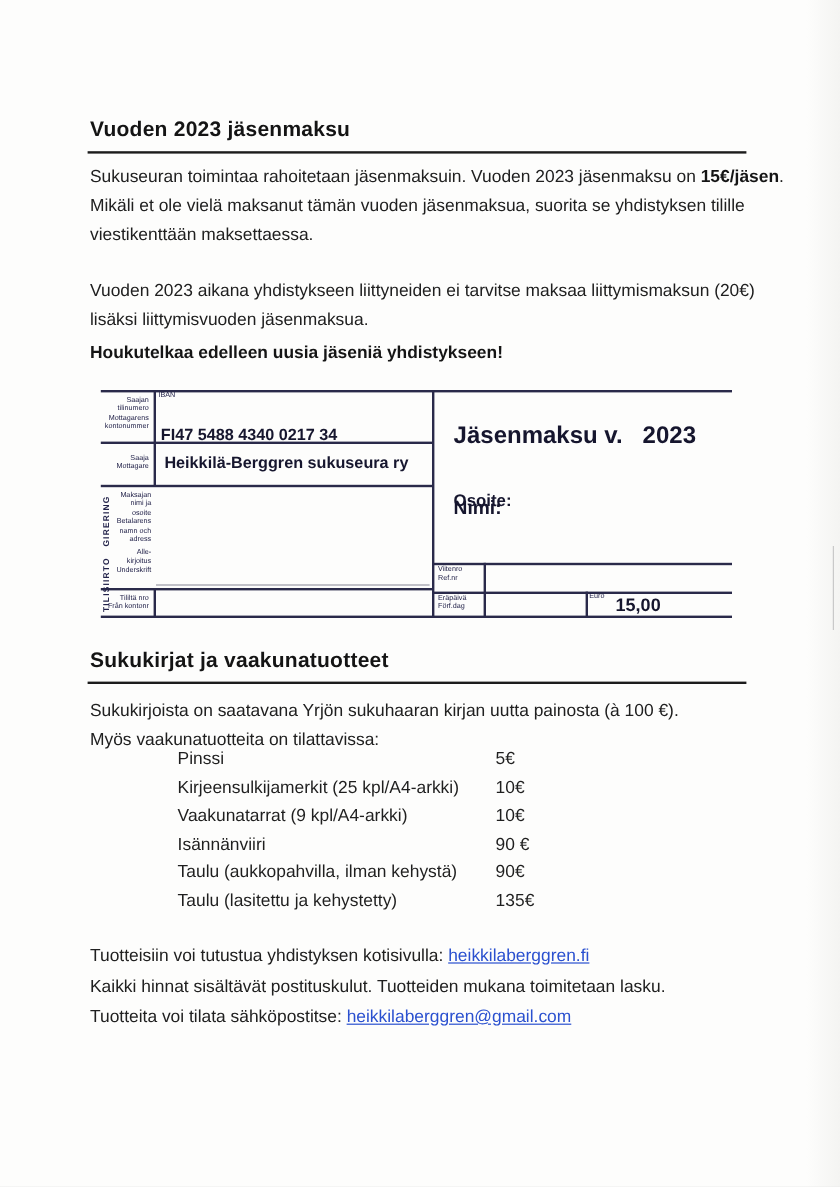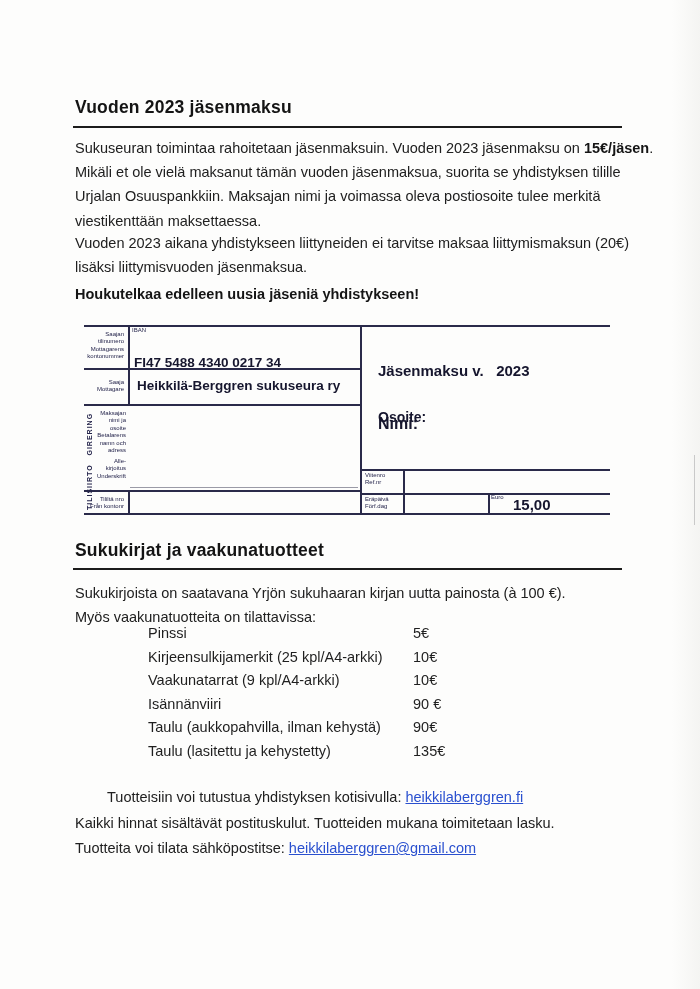--- a/index.html
+++ b/index.html
@@ -44,7 +44,6 @@
   <div class="abs" style="left:75px;top:136px;">
     <div class="bline"><span>Sukuseuran toimintaa rahoitetaan jäsenmaksuin. Vuoden 2023 jäsenmaksu on </span><span class="bold">15€/jäsen</span><span>.</span></div>
     <div class="bline">Mikäli et ole vielä maksanut tämän vuoden jäsenmaksua, suorita se yhdistyksen tilille</div>
-    <div class="bline">Urjalan Osuuspankkiin. Maksajan nimi ja voimassa oleva postiosoite tulee merkitä</div>
     <div class="bline">viestikenttään maksettaessa.</div>
   </div>
 

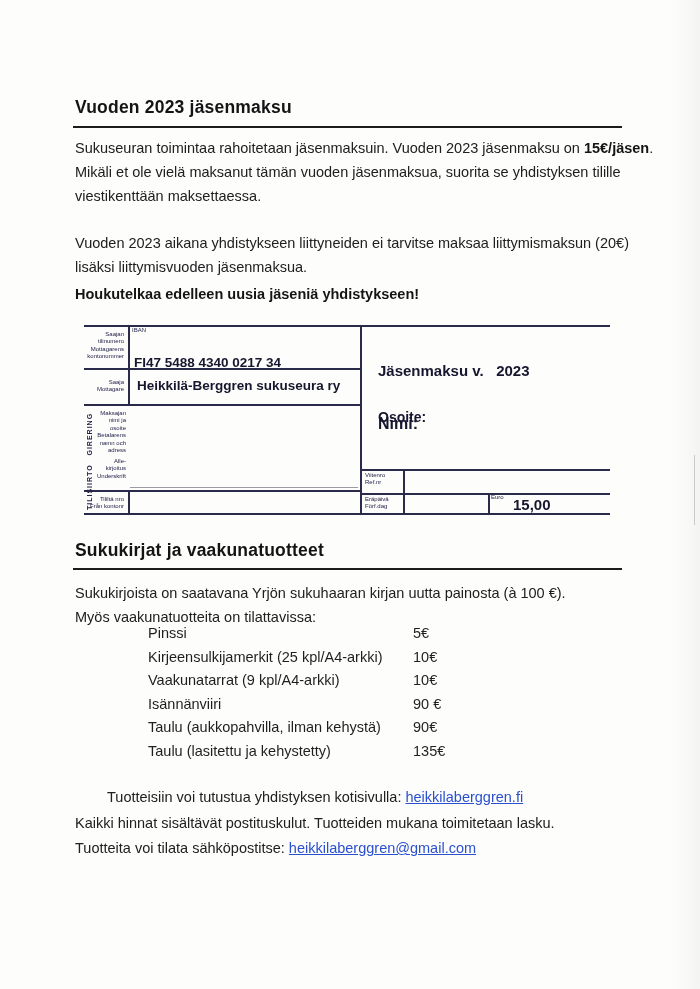--- a/index.html
+++ b/index.html
@@ -97,7 +97,7 @@
 
     <div class="abs" style="left:46px;top:84px;width:228px;height:76px;"></div>
 
-    <div class="gval" style="left:294px;top:37px;font-size:15px;white-space:pre;text-align:center;">Jäsenmaksu v.   2023</div>
+    <div class="gval" style="left:294px;top:27px;font-size:20px;white-space:pre;text-align:center;">Jäsenmaksu v.   2023</div>
     <div class="gval" style="left:294px;top:70px;font-size:16px;margin-top:20px;">Nimi:</div>
     <div class="gval" style="left:294px;top:84px;font-size:14px;">Osoite:</div>
     <div class="tiny" style="left:281px;top:147px;">Viitenro

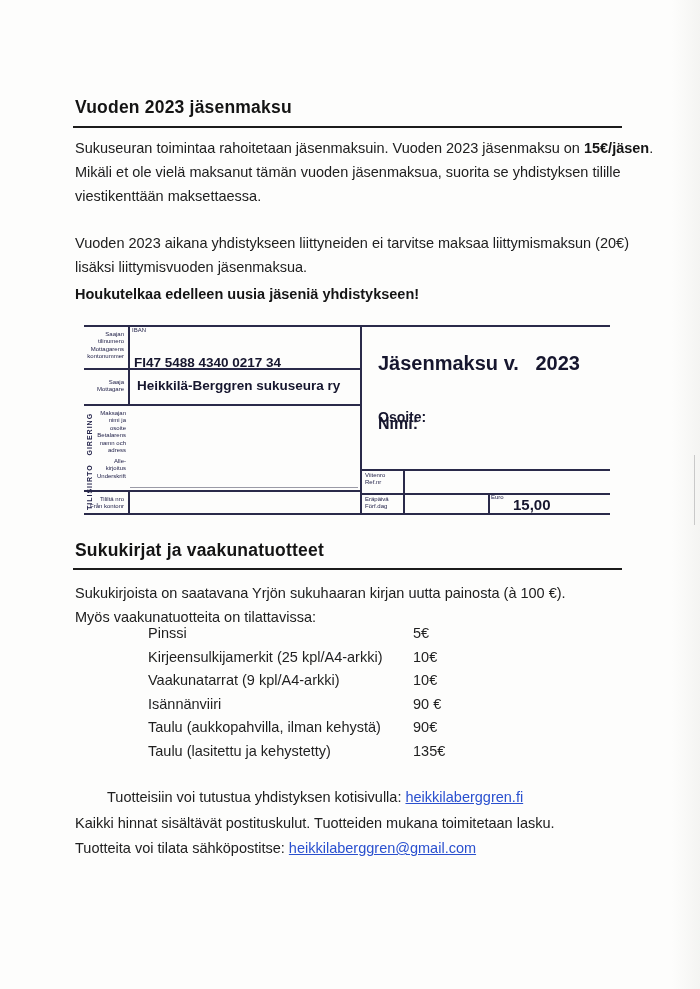--- a/index.html
+++ b/index.html
@@ -145,7 +145,7 @@
       </div>
   </div>
 
-  <div class="abs bline" style="left:75px;top:785px;margin-left:32px;"><span>Tuotteisiin voi tutustua yhdistyksen kotisivulla: </span><span class="link">heikkilaberggren.fi</span></div>
+  <div class="abs bline" style="left:75px;top:785px;"><span>Tuotteisiin voi tutustua yhdistyksen kotisivulla: </span><span class="link">heikkilaberggren.fi</span></div>
   <div class="abs bline" style="left:75px;top:811px;">Kaikki hinnat sisältävät postituskulut. Tuotteiden mukana toimitetaan lasku.</div>
   <div class="abs bline" style="left:75px;top:836px;"><span>Tuotteita voi tilata sähköpostitse: </span><span class="link">heikkilaberggren@gmail.com</span></div>
 

